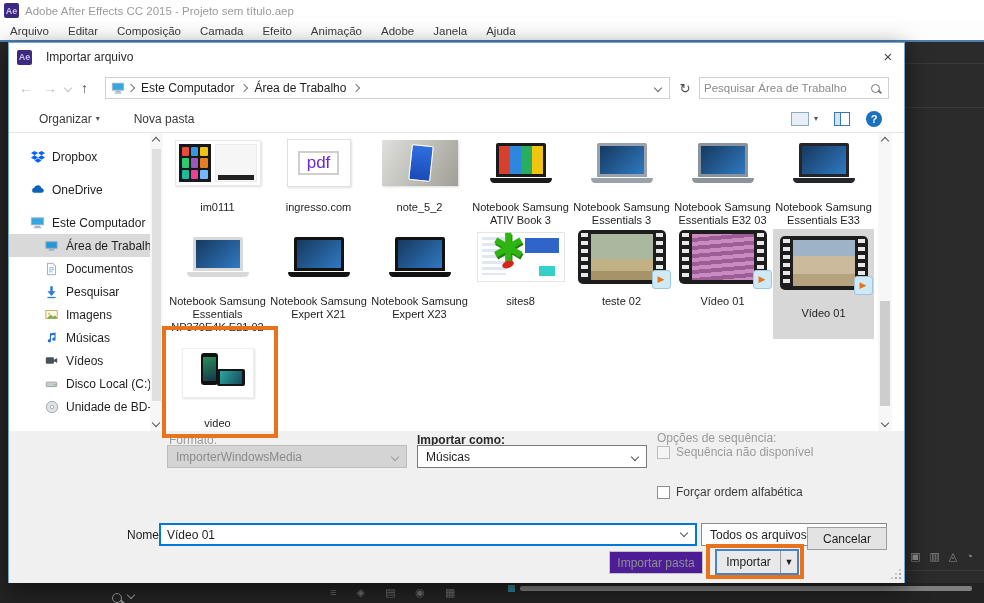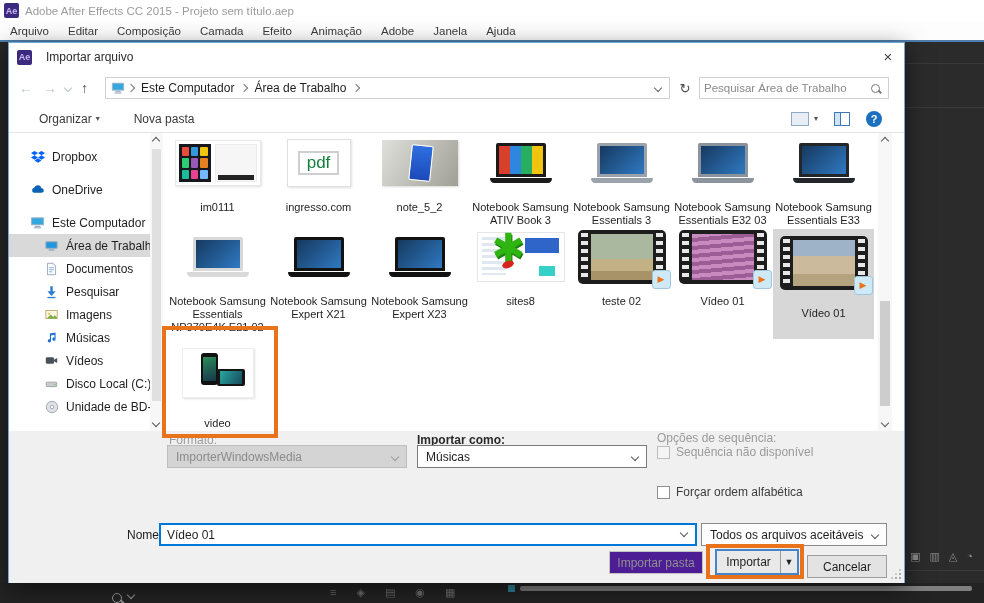--- a/index.html
+++ b/index.html
@@ -81,7 +81,7 @@
   #grid-thumb{position:absolute;left:2px;top:168px;width:10px;height:105px;background:#cdcdcd;}
   
   .pdfbox{width:62px;height:46px;background:#fff;border:1px solid #e0e0e0;display:flex;align-items:center;justify-content:center;box-shadow:1px 1px 2px rgba(0,0,0,.12);}
-  .pdftxt{font-size:17px;color:#15803d;border:2px solid #cfcfcf;padding:1px 7px;line-height:1.1;}
+  .pdftxt{font-size:17px;color:#6d28d9;border:2px solid #cfcfcf;padding:1px 7px;line-height:1.1;}
   .apps{width:86px;height:46px;background:#fff;border:1px solid #e8e8e8;display:flex;gap:4px;padding:3px;box-sizing:border-box;box-shadow:1px 1px 2px rgba(0,0,0,.12);}
   .apps-left{width:32px;background:#16181d;display:grid;grid-template-columns:repeat(3,1fr);gap:2px;padding:3px;box-sizing:border-box;}
   .apps-left span{border-radius:1px;}

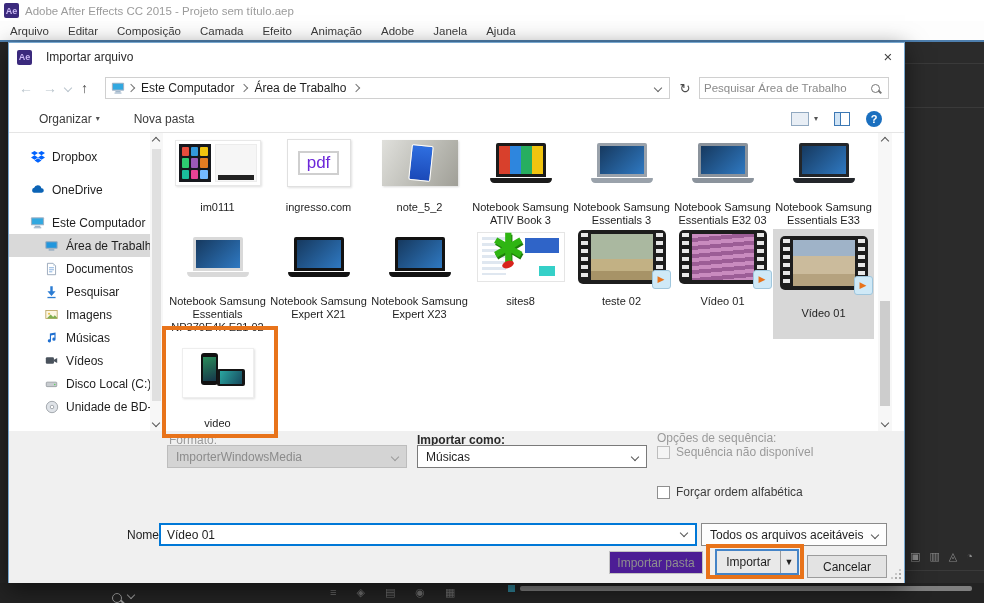--- a/index.html
+++ b/index.html
@@ -559,7 +559,7 @@
     <span class="split"></span>
     <span class="dd">▼</span>
   </div>
-  <div class="btn" style="left:798px;top:512px;width:80px">Cancelar</div>
+  <div class="btn" style="left:798px;top:484px;width:80px">Cancelar</div>
   <div class="grip"></div>
 </div>
 

